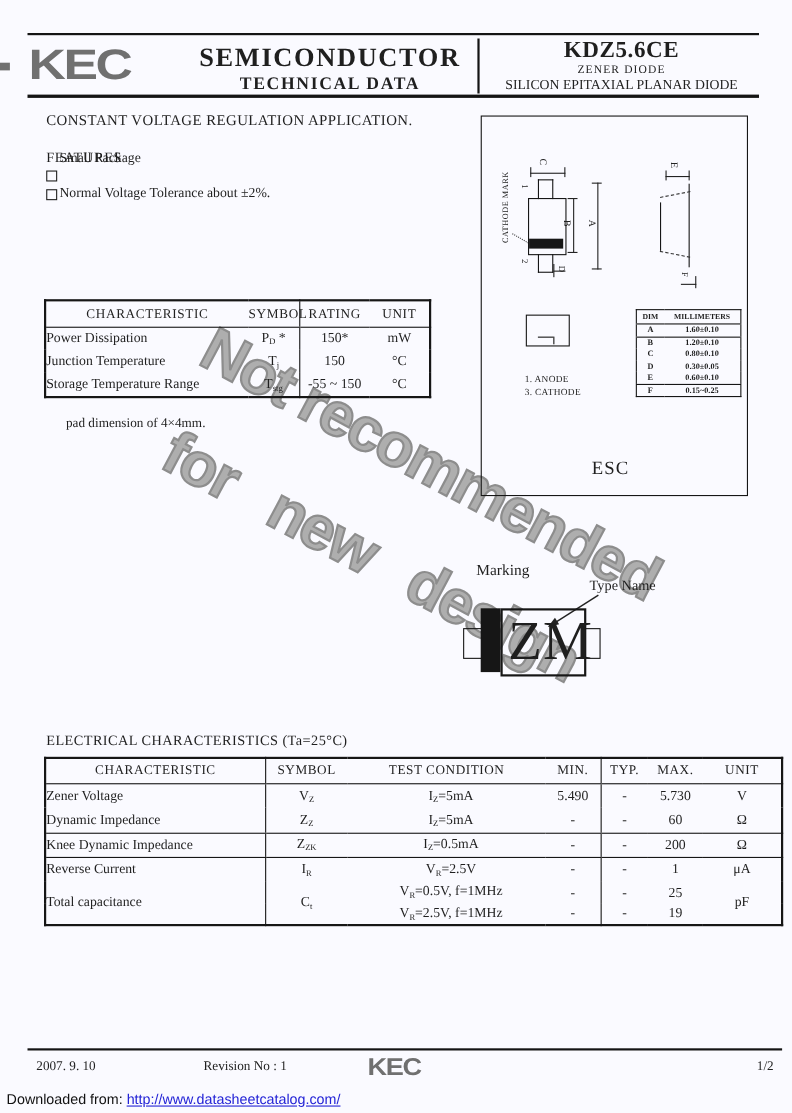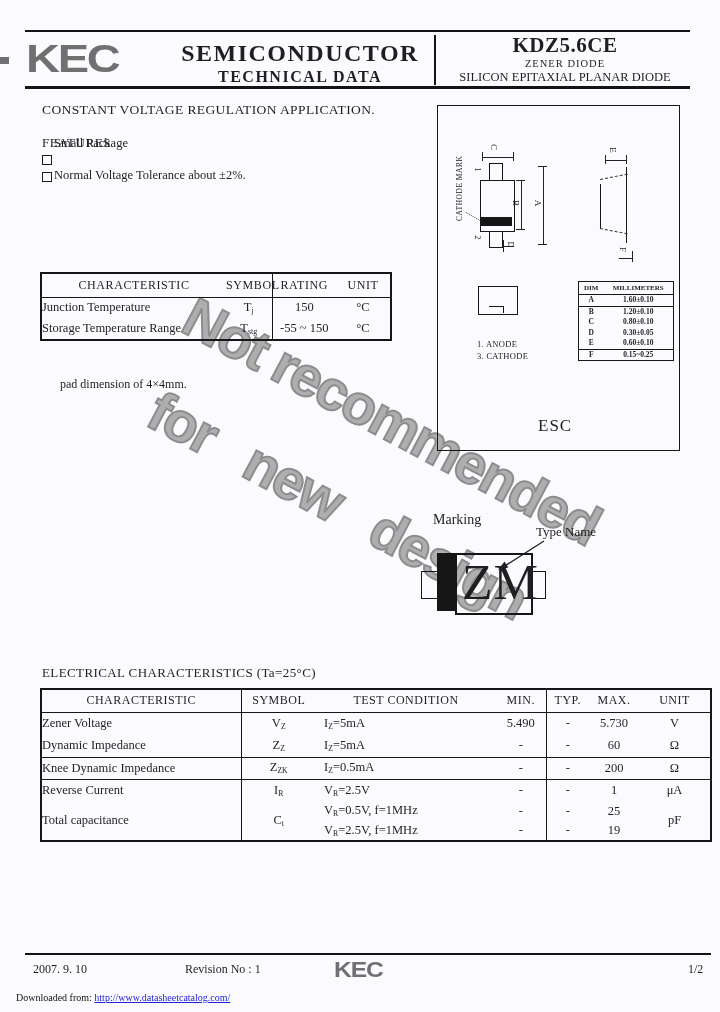--- a/index.html
+++ b/index.html
@@ -161,6 +161,12 @@
         <td class="c">SYMBOL</td>
         <td class="c v">RATING</td>
         <td class="c">UNIT</td>
+      </tr>
+      <tr style="height:21px">
+        <td class="l">Power Dissipation</td>
+        <td class="c"><span>P</span><sub>D</sub><span> *</span></td>
+        <td class="c v">150*</td>
+        <td class="c">mW</td>
       </tr>
       <tr style="height:21px">
         <td class="l">Junction Temperature</td>

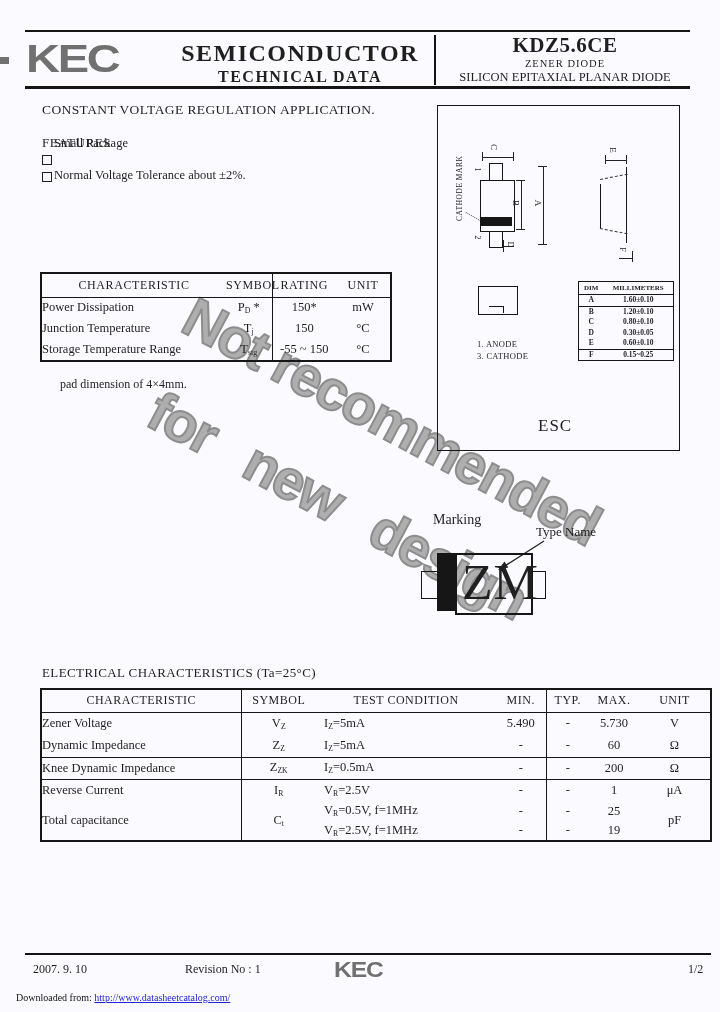--- a/index.html
+++ b/index.html
@@ -111,7 +111,7 @@
   #ec-table td.v1{border-left:1.2px solid #161616;}
   #ec-table td.v2{border-left:1.2px solid #161616;}
   #ec-table tr.bb td{border-bottom:1.5px solid #161616;}
-  #ec-table td.tc{text-align:left;padding-left:8px;margin-top:28px;}
+  #ec-table td.tc{text-align:center;padding-left:8px;margin-top:28px;}
 
   
   #footer-rule{left:25px;top:953px;width:686px;height:0;border-top:2.5px solid #141414;}

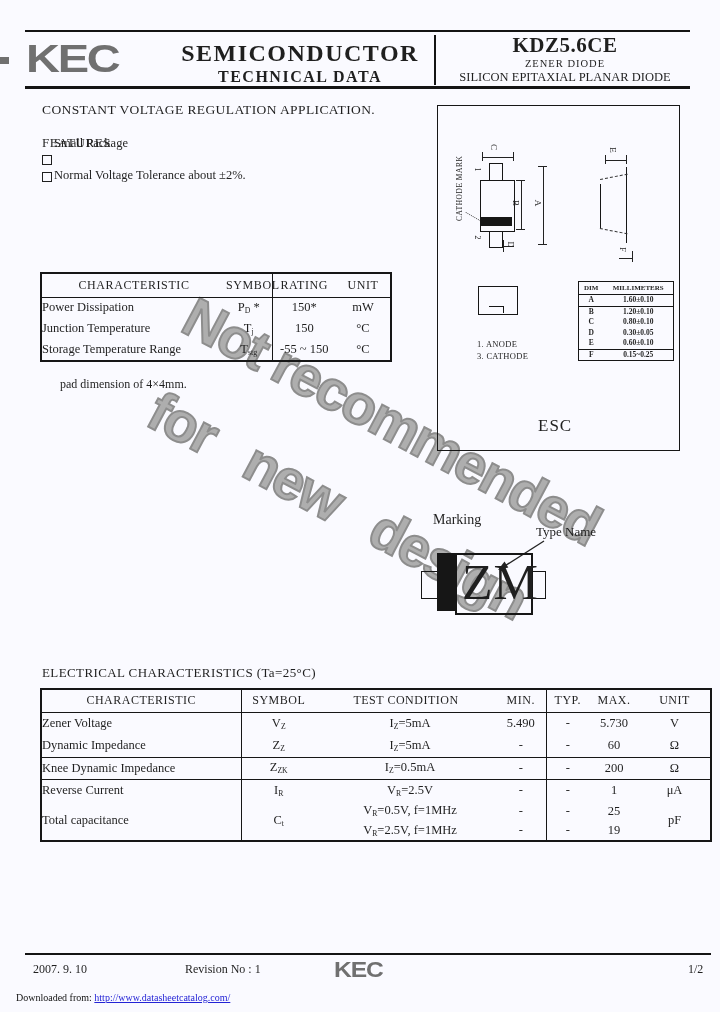--- a/index.html
+++ b/index.html
@@ -119,7 +119,7 @@
   #footer-rev{left:185px;top:962px;font-size:12px;}
   #footer-logo{left:334px;top:957px;font-family:"Liberation Sans",sans-serif;font-size:22px;font-weight:800;letter-spacing:-1px;color:#707070;transform:scaleX(1.12);transform-origin:left top;}
   #footer-page{left:688px;top:962px;font-size:12px;}
-  #download-line{left:16px;top:992px;font-family:Liberation Serif, serif;font-size:10px;color:#111;}
+  #download-line{left:6px;top:992px;font-family:Liberation Sans, sans-serif;font-size:13px;color:#111;}
   #download-line a{color:#2323d6;text-decoration:underline;}
 </style>
 </head>

